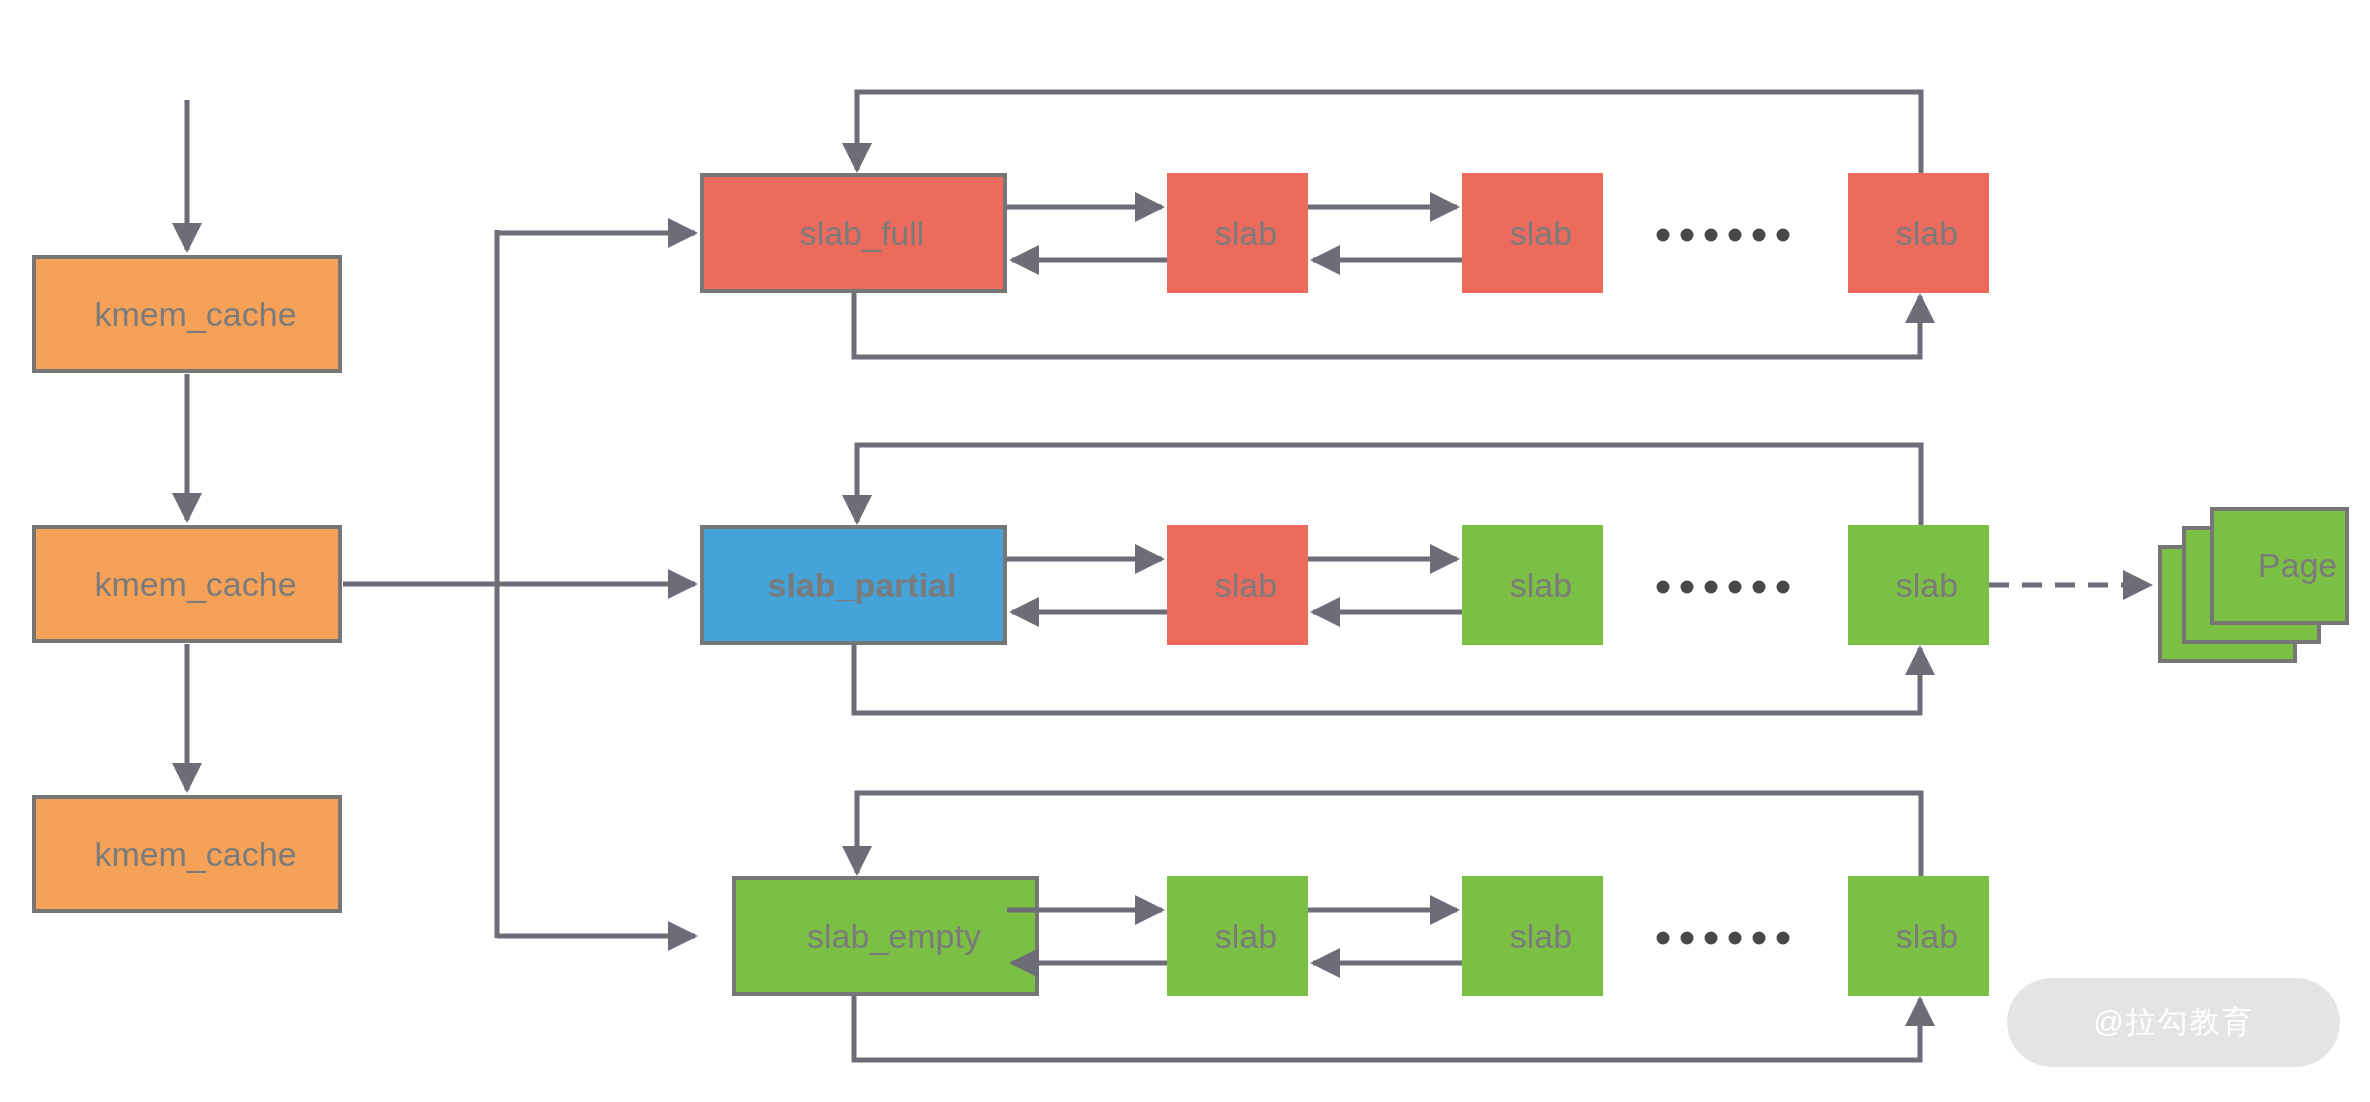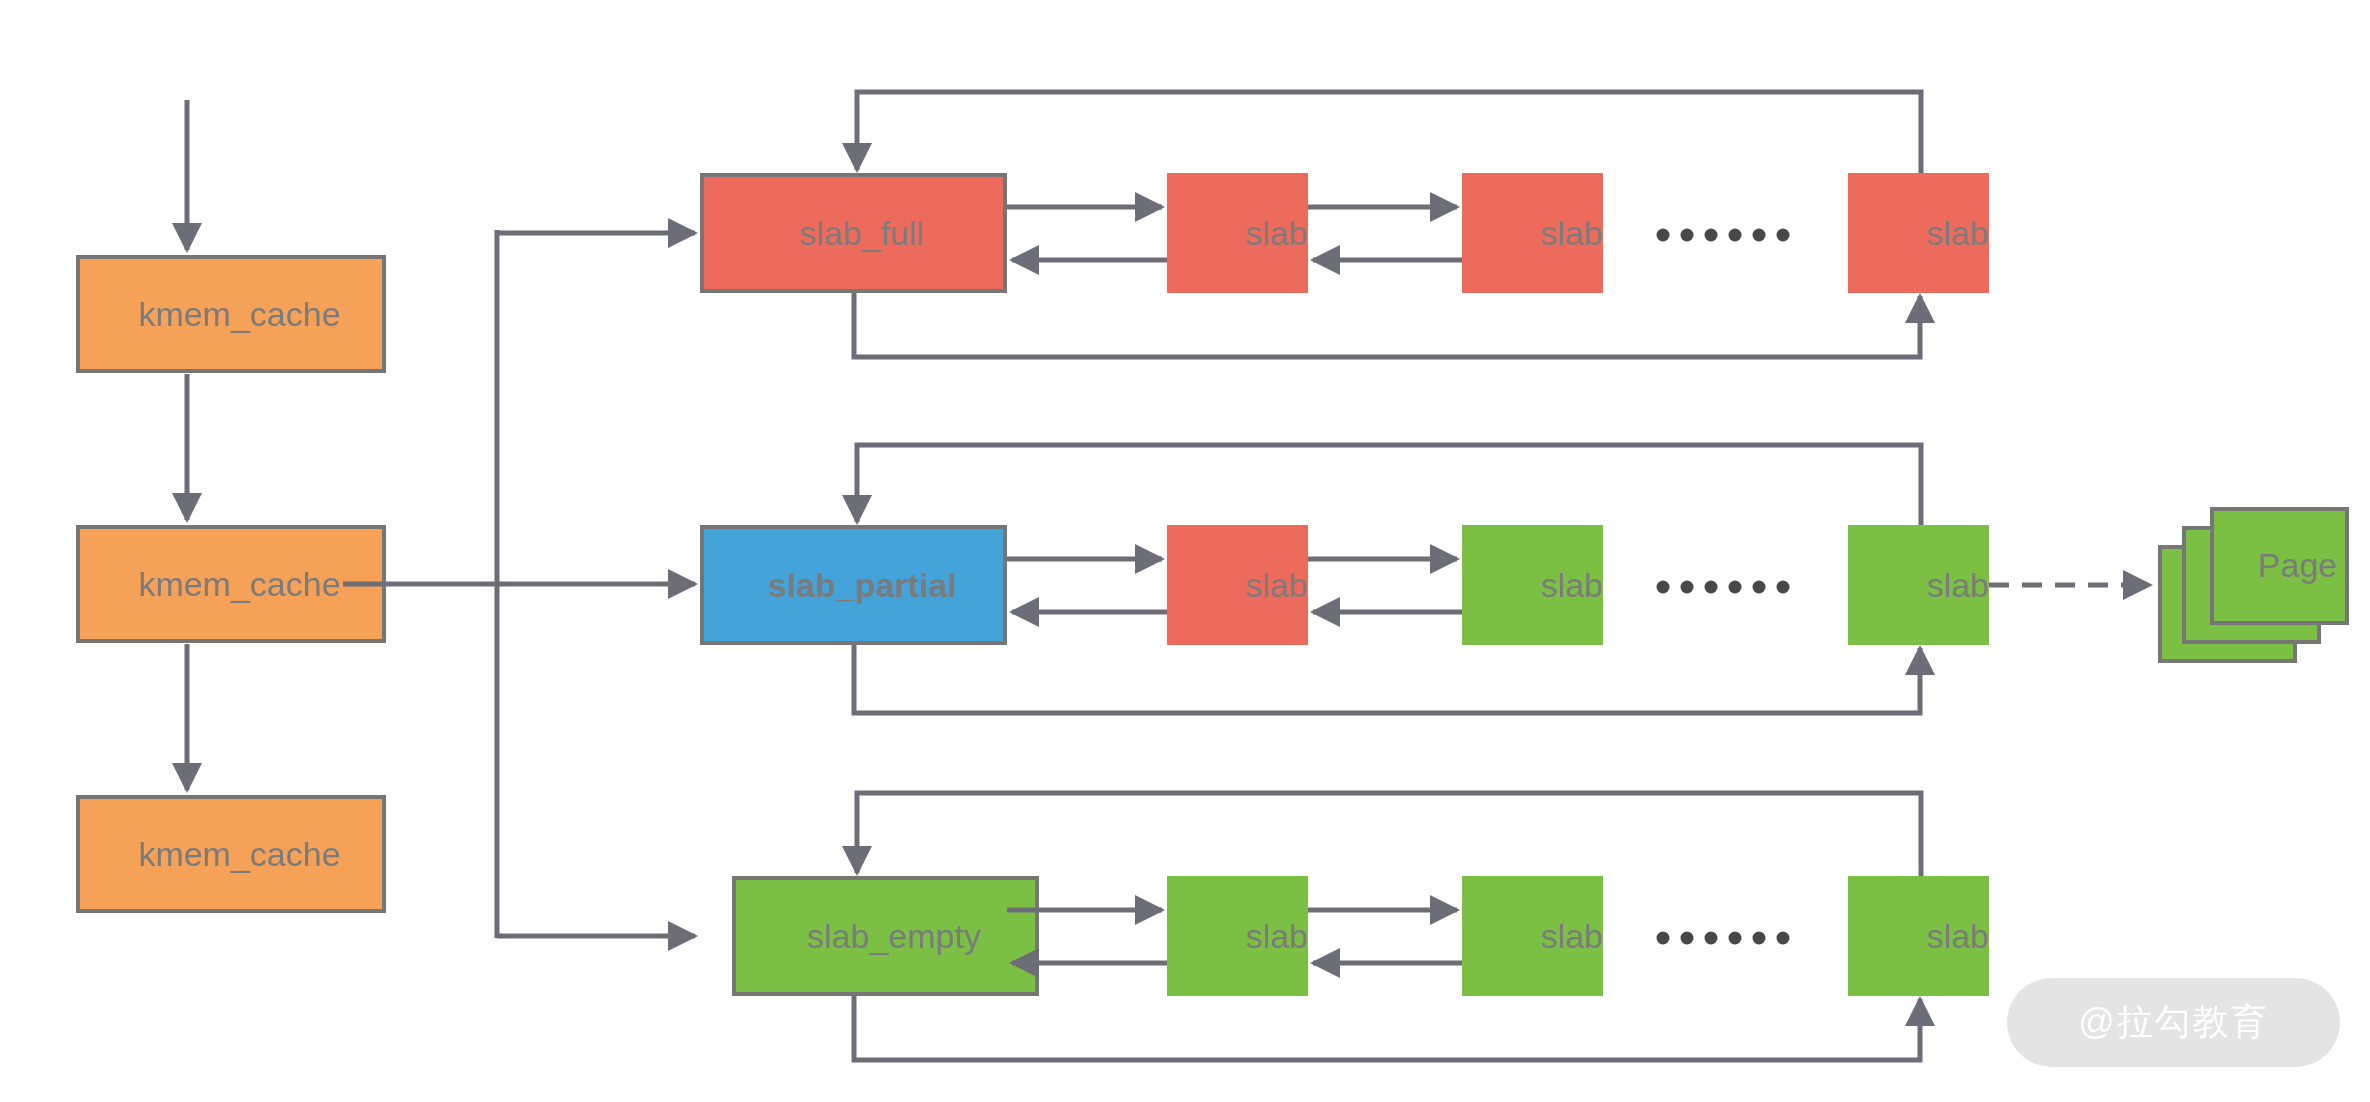--- a/index.html
+++ b/index.html
@@ -20,7 +20,7 @@
     position:absolute;box-sizing:border-box;display:flex;align-items:center;justify-content:center;
     border:4px solid var(--border);font-size:34px;color:var(--label);padding-left:17px;
   }
-  .box.noborder{border:none;justify-content:flex-end;}
+  .box.noborder{border:none;}
   [data-color="orange"]{background:var(--orange);margin-left:44px;}
   [data-color="red"]{background:var(--red);}
   [data-color="blue"]{background:var(--blue);font-weight:bold;}

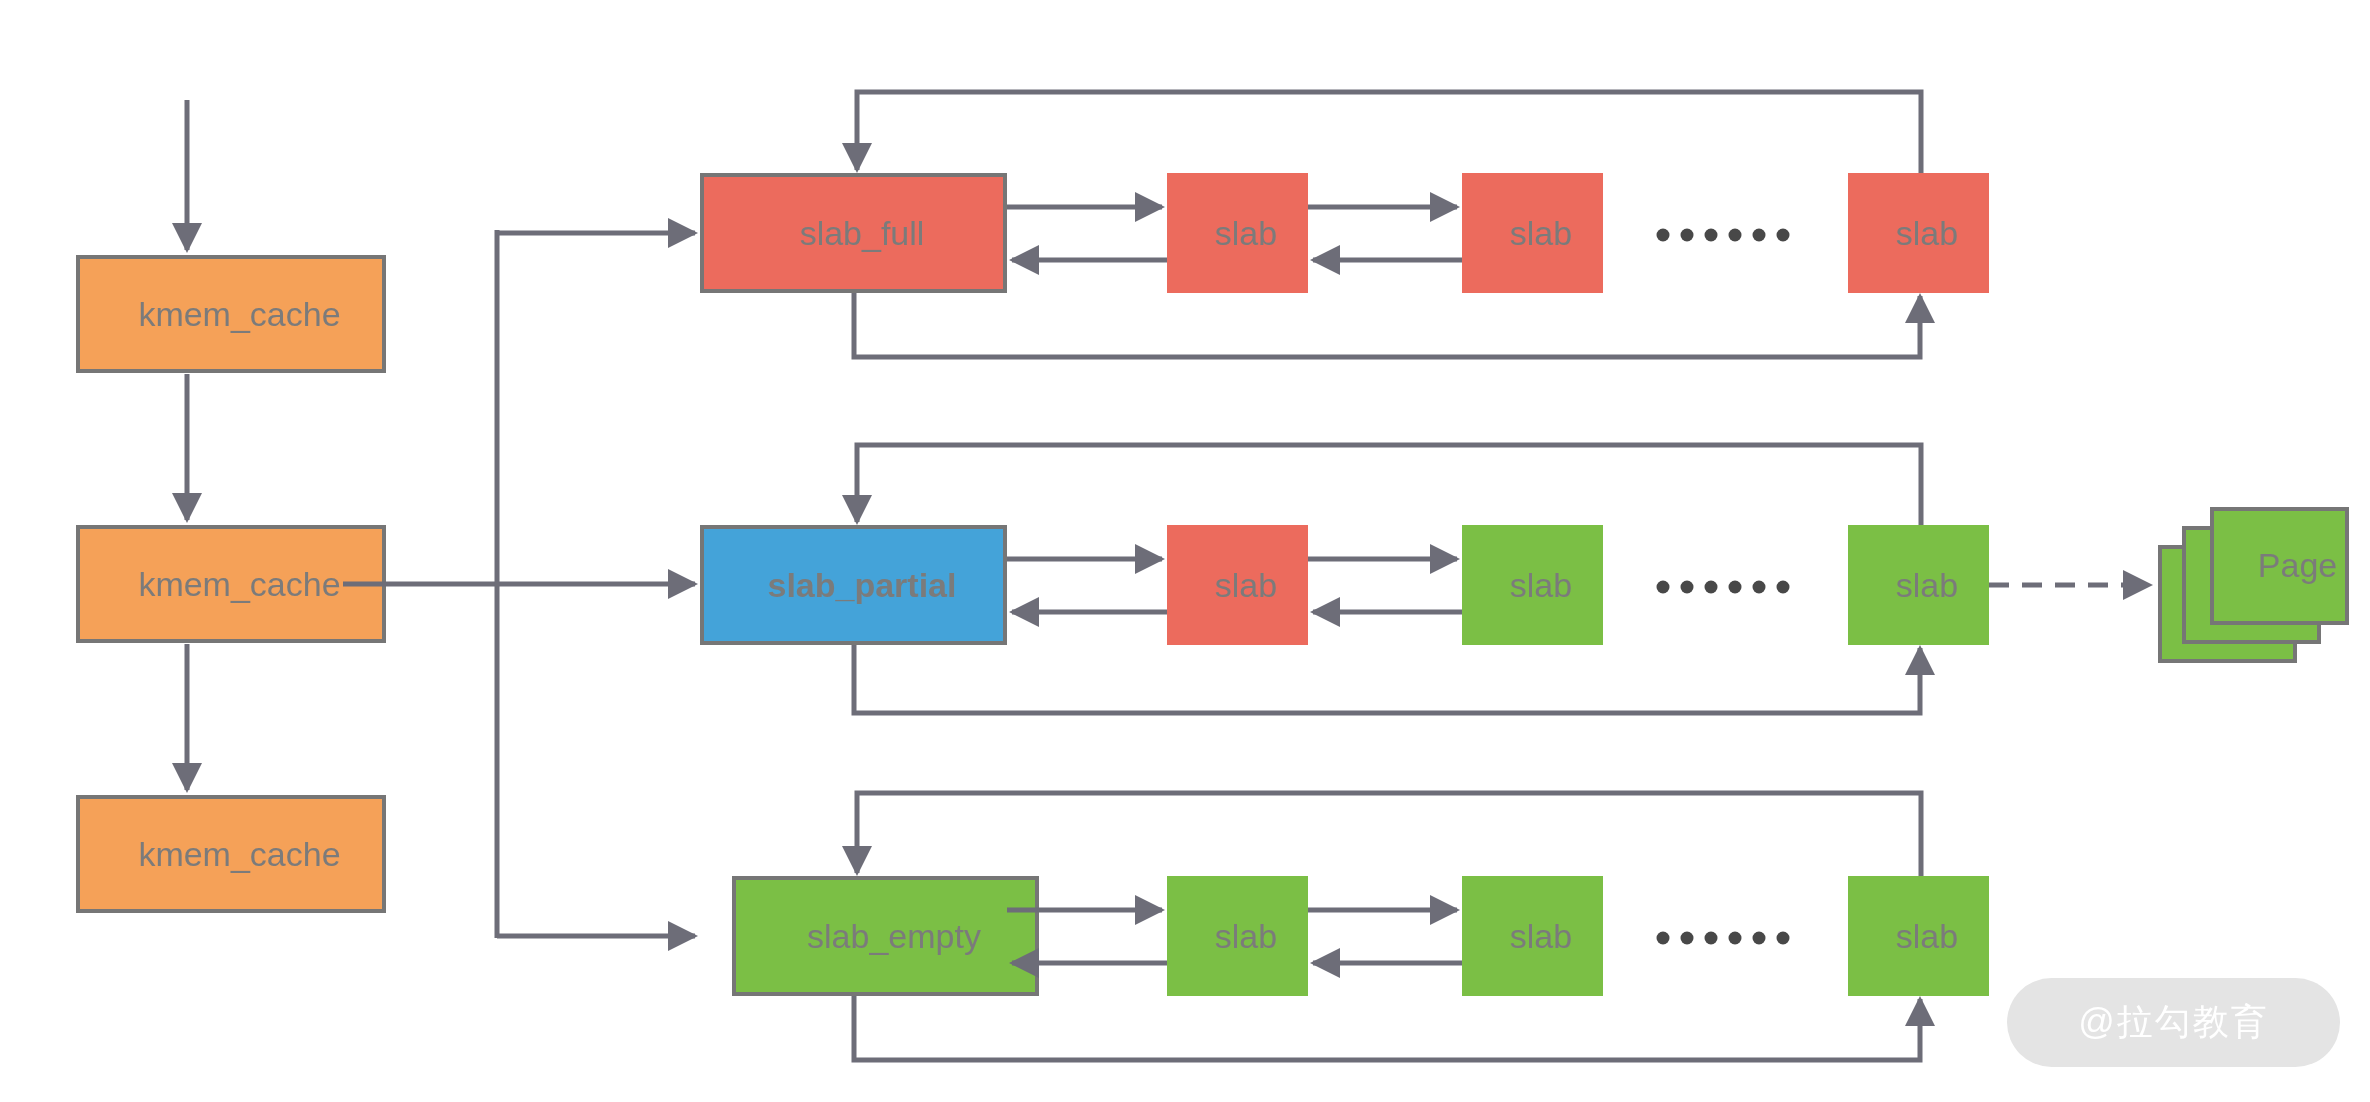--- a/index.html
+++ b/index.html
@@ -21,7 +21,7 @@
     border:4px solid var(--border);font-size:34px;color:var(--label);padding-left:17px;
   }
   .box.noborder{border:none;}
-  [data-color="orange"]{background:var(--orange);margin-left:44px;}
+  [data-color="orange"]{background:var(--orange);}
   [data-color="red"]{background:var(--red);}
   [data-color="blue"]{background:var(--blue);font-weight:bold;}
   [data-color="green"]{background:var(--green);}

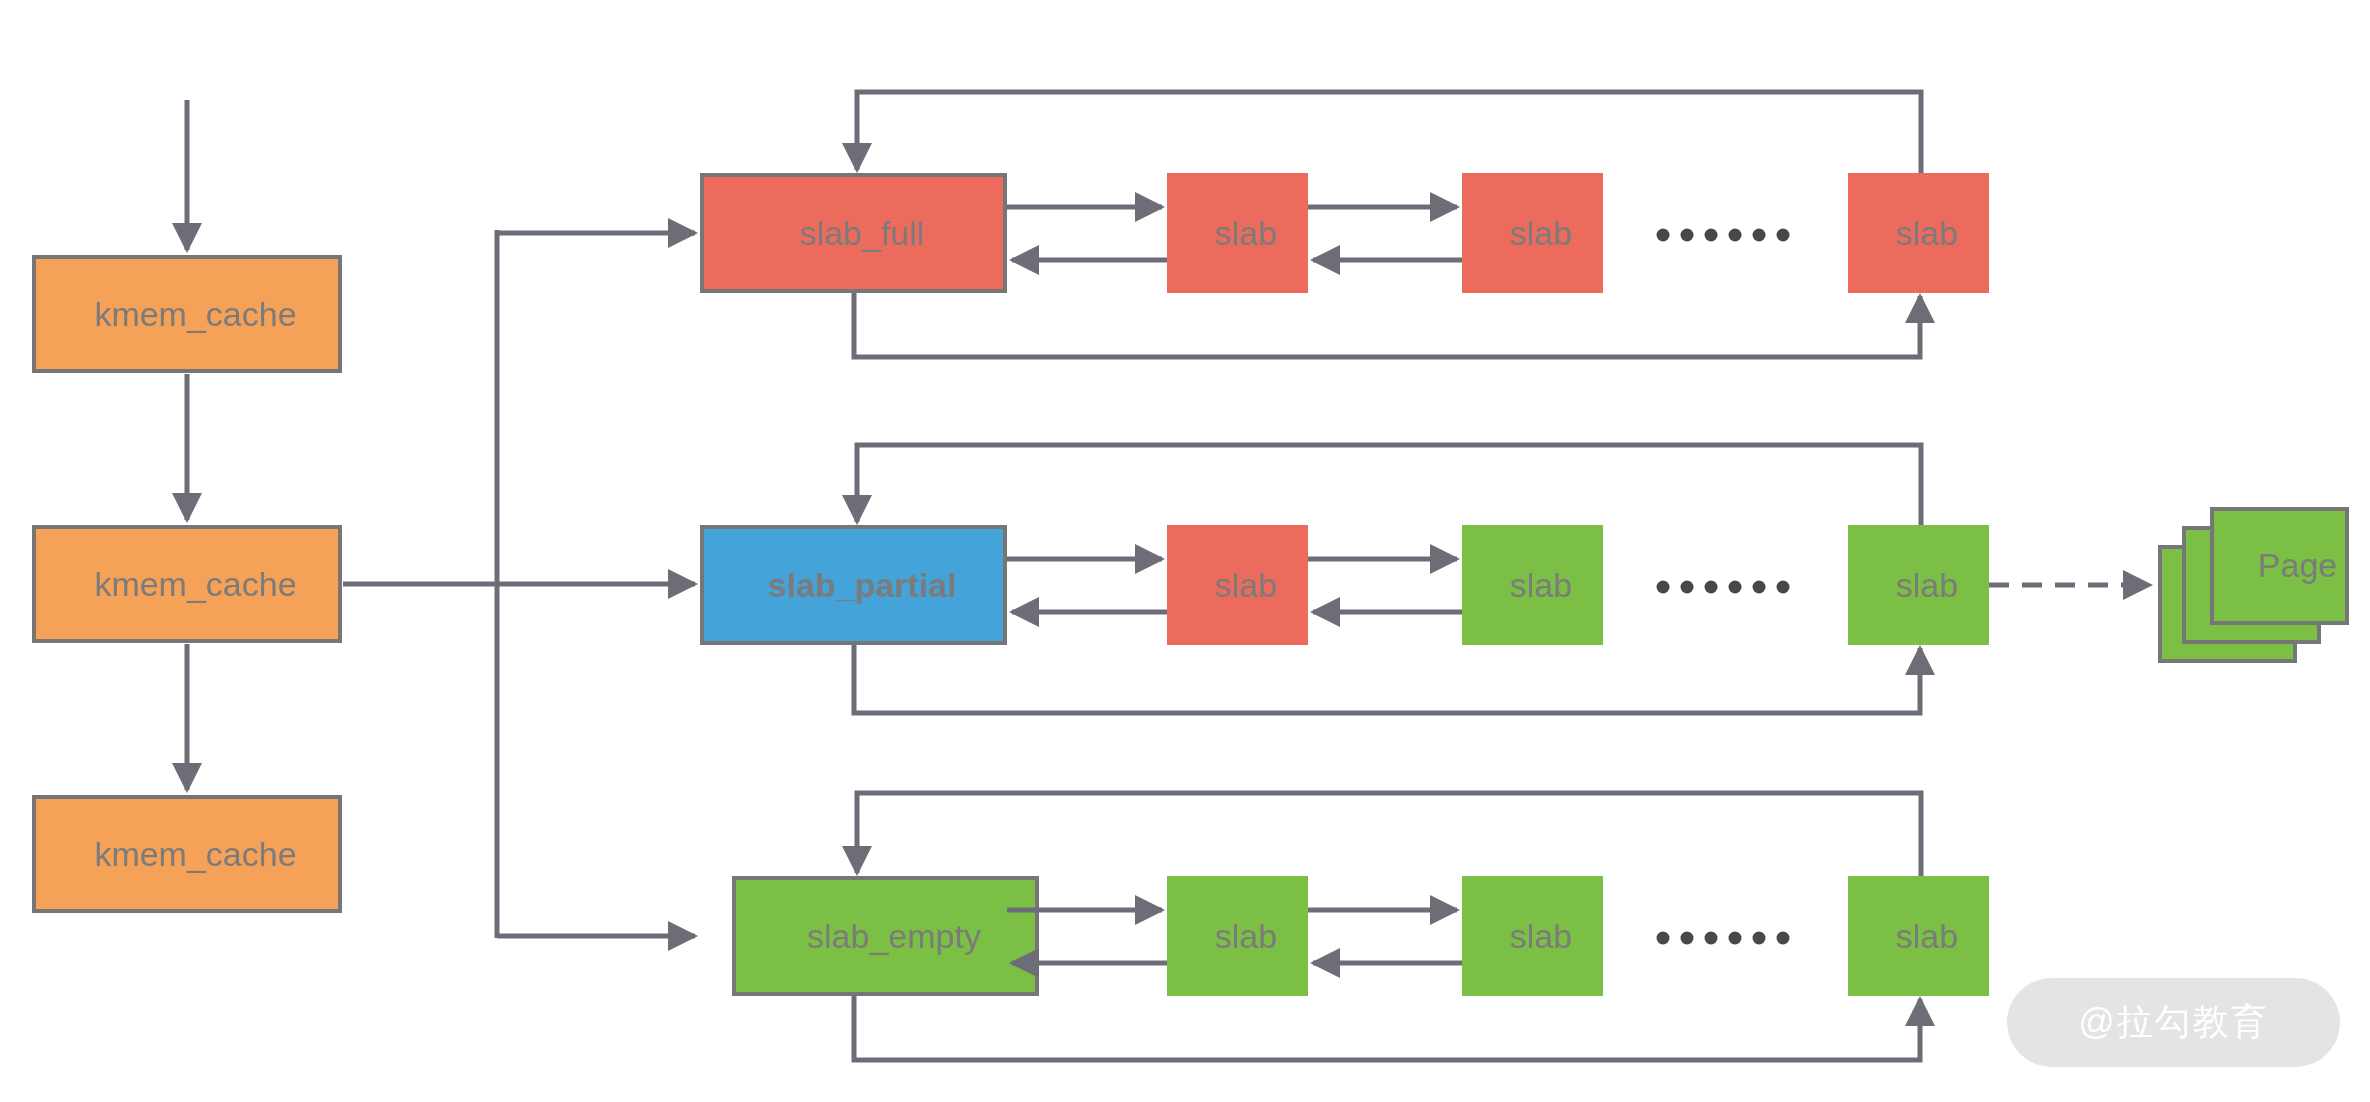--- a/index.html
+++ b/index.html
@@ -34,7 +34,7 @@
   .watermark{
     position:absolute;left:2007px;top:978px;width:333px;height:89px;border-radius:45px;
     background:var(--wm_bg);display:flex;align-items:center;justify-content:center;
-    font-size:36px;color:var(--wm_text);z-index:6;letter-spacing:2px;
+    font-size:30px;color:var(--wm_text);z-index:6;letter-spacing:2px;
   }
 </style>
 </head>

